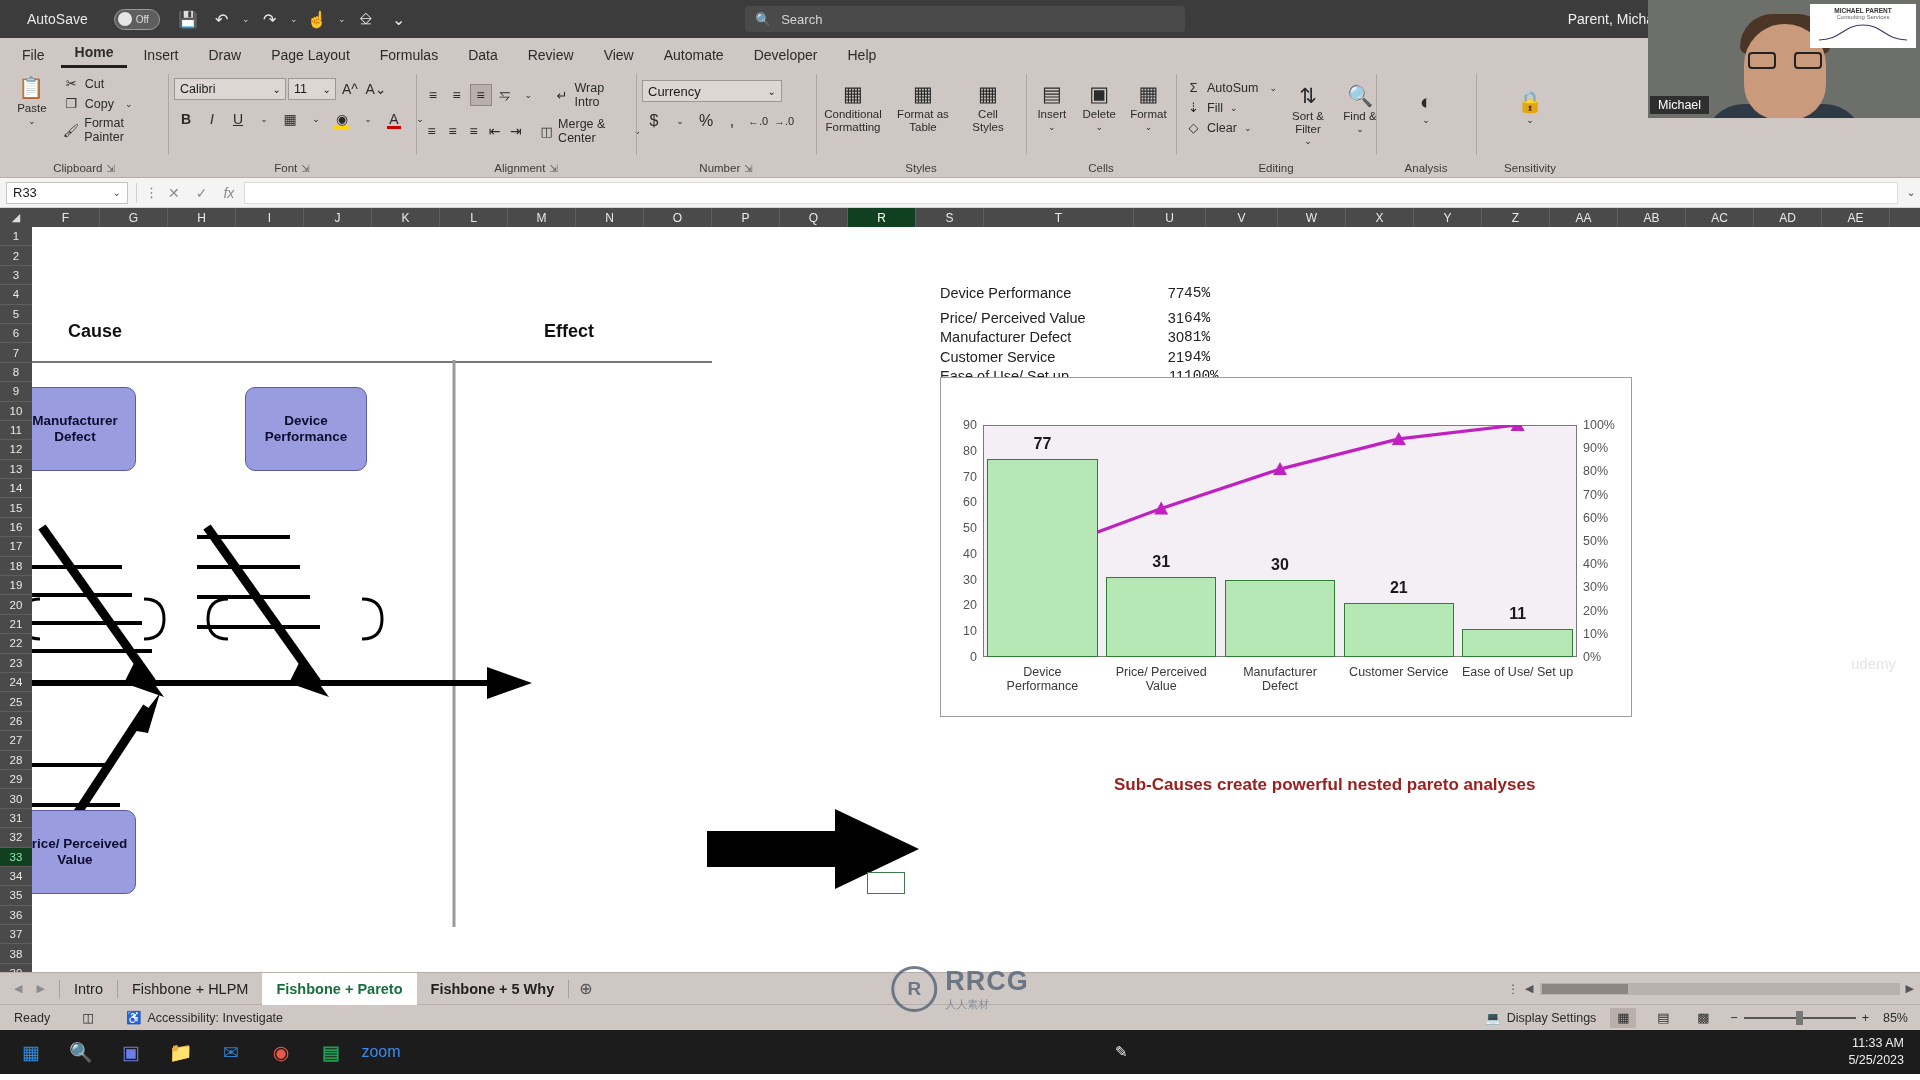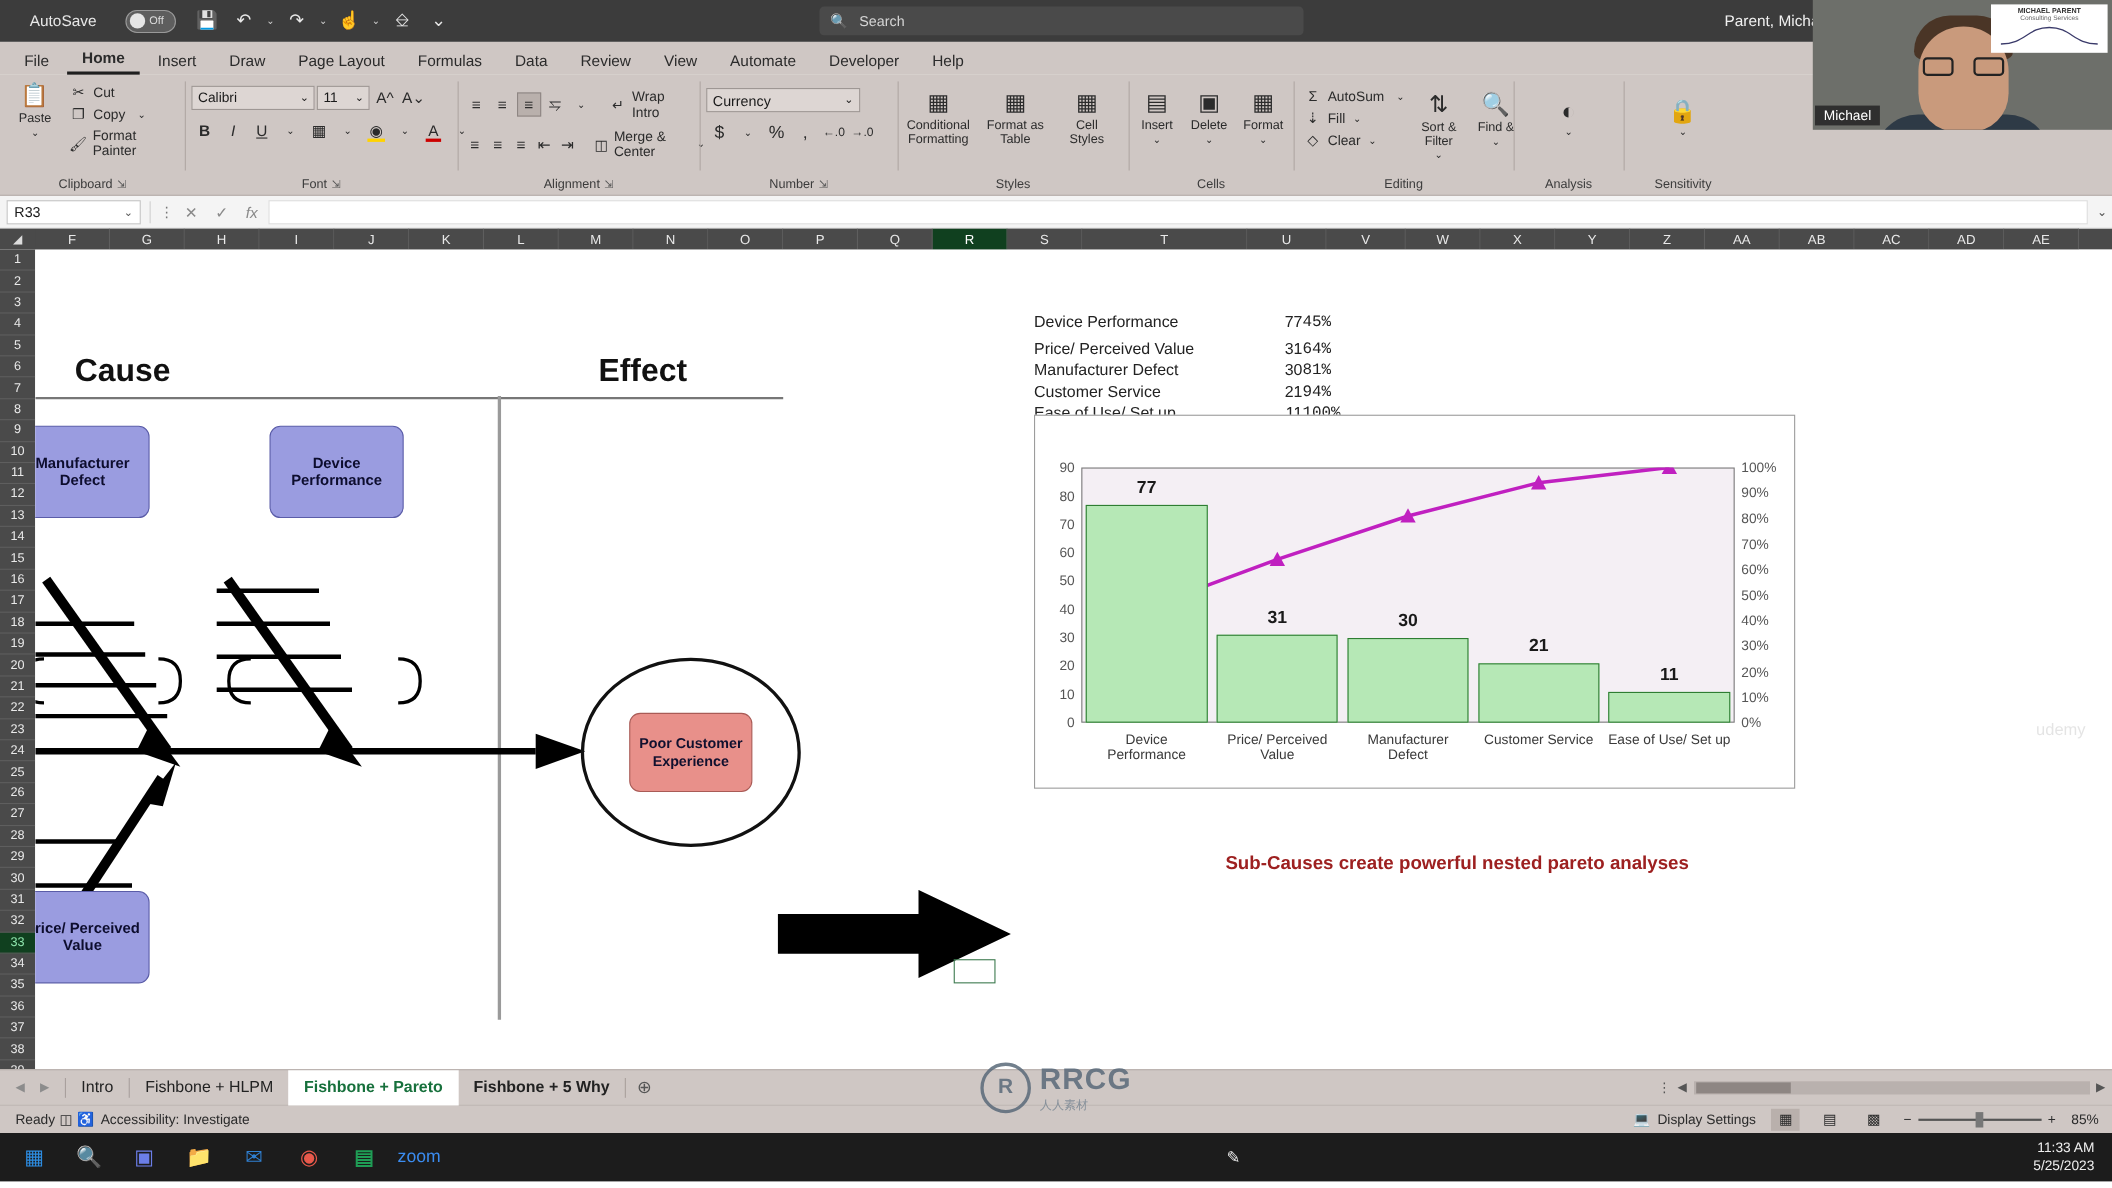--- a/index.html
+++ b/index.html
@@ -124,7 +124,7 @@
 
   
   .fish { position:absolute; left:0; top:0; width: 700px; height: 700px; }
-  .fishlabel { position:absolute; font-weight:bold; font-size:29px; color:#111; }
+  .fishlabel { position:absolute; font-weight:bold; font-size:18px; color:#111; }
   .cbox {
     position:absolute; background:#9a9ce0; border:1.5px solid #5a5ca8; border-radius:10px;
     color:#0d0d2e; font-weight:bold; font-size:13.5px; text-align:center;

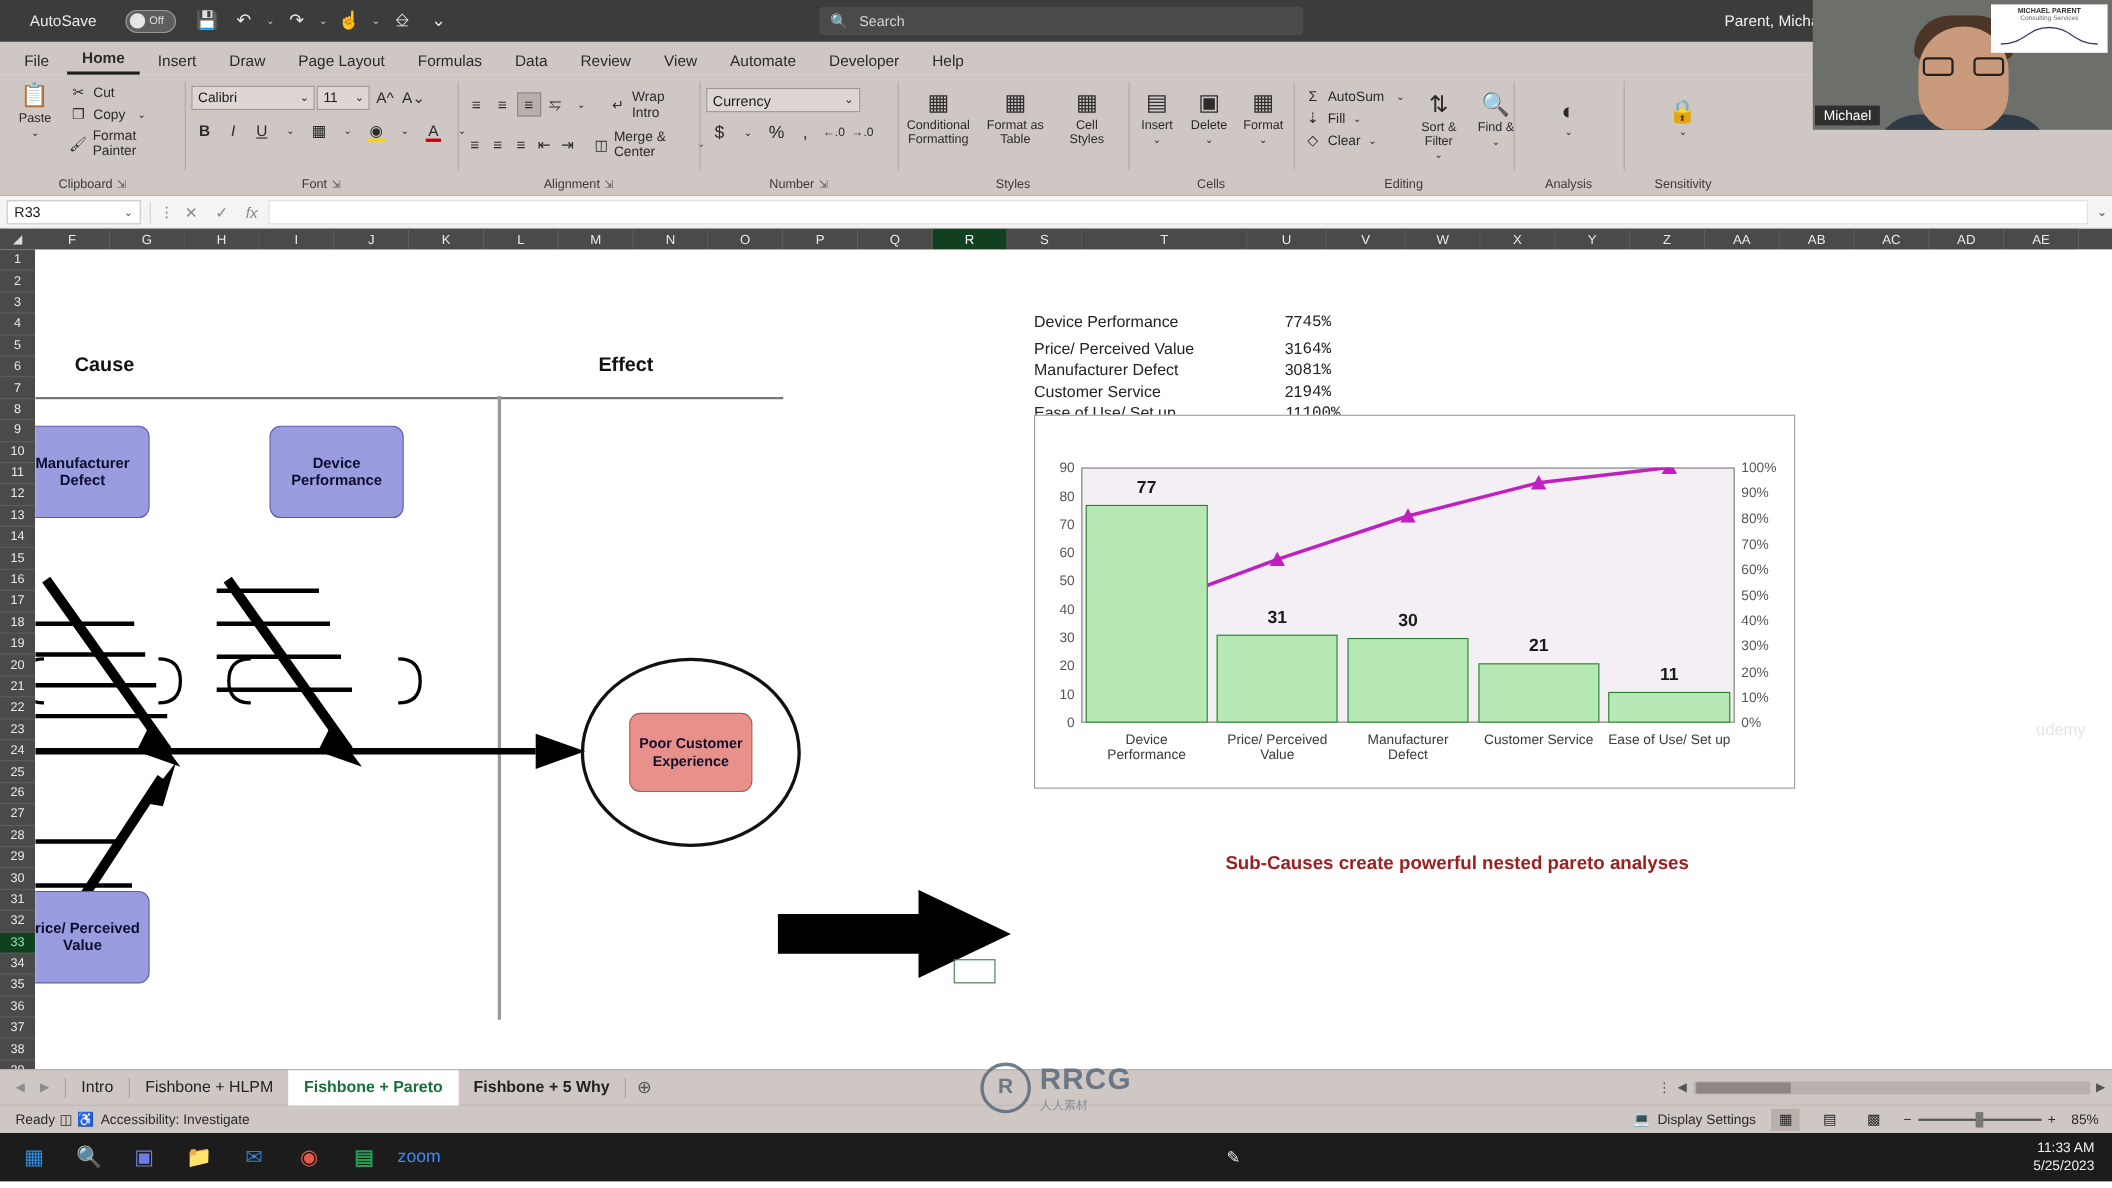--- a/index.html
+++ b/index.html
@@ -645,11 +645,6 @@
         <span>Price/ Perceived Value</span>
       </div>
 
-      <div class="effect-circle" style="left:496px;top:371px;width:200px;height:172px">
-        <div class="effect-inner">
-          <span>Poor Customer Experience</span>
-        </div>
-      </div>
     </div>
 
     <svg class="bigarrow" style="left:675px;top:582px" width="220" height="80">

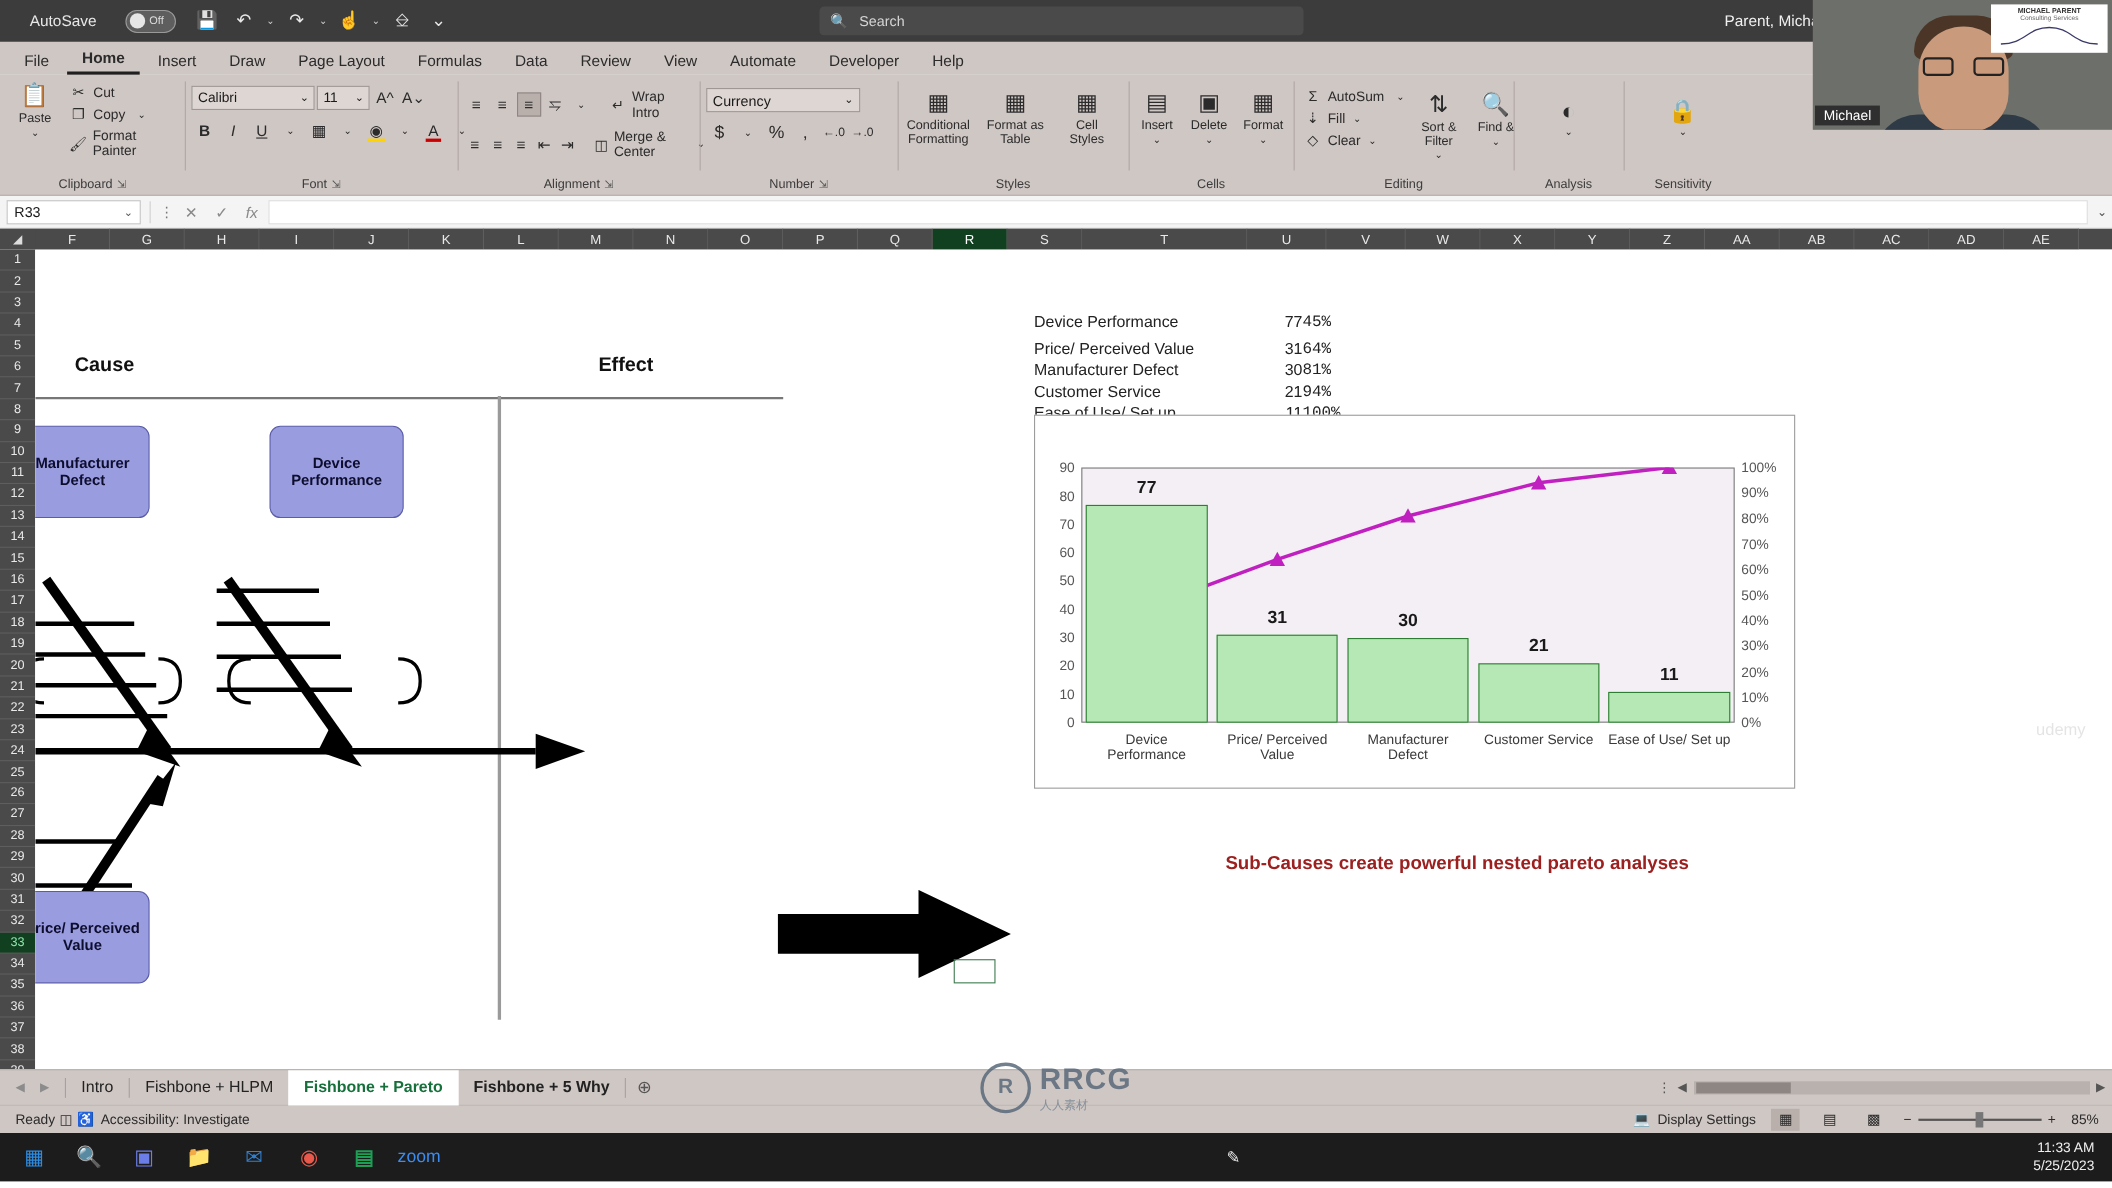--- a/index.html
+++ b/index.html
@@ -206,7 +206,7 @@
     height: 26px; background:#cfc7c4; display:flex; align-items:center;
     font-size:12.5px; color:#2b2b2b; border-top:1px solid #b5adaa;
   }
-  .status .left { display:flex; align-items:flex-end; gap:4px; padding-left:14px; }
+  .status .left { display:flex; align-items:flex-end; gap:32px; padding-left:14px; }
   .status .right { margin-left:auto; display:flex; align-items:center; gap:14px; padding-right:12px; }
   .viewbtn { width:26px;height:20px;display:flex;align-items:center;justify-content:center;font-size:13px; }
   .viewbtn.on { background:#b9b0ac; }

